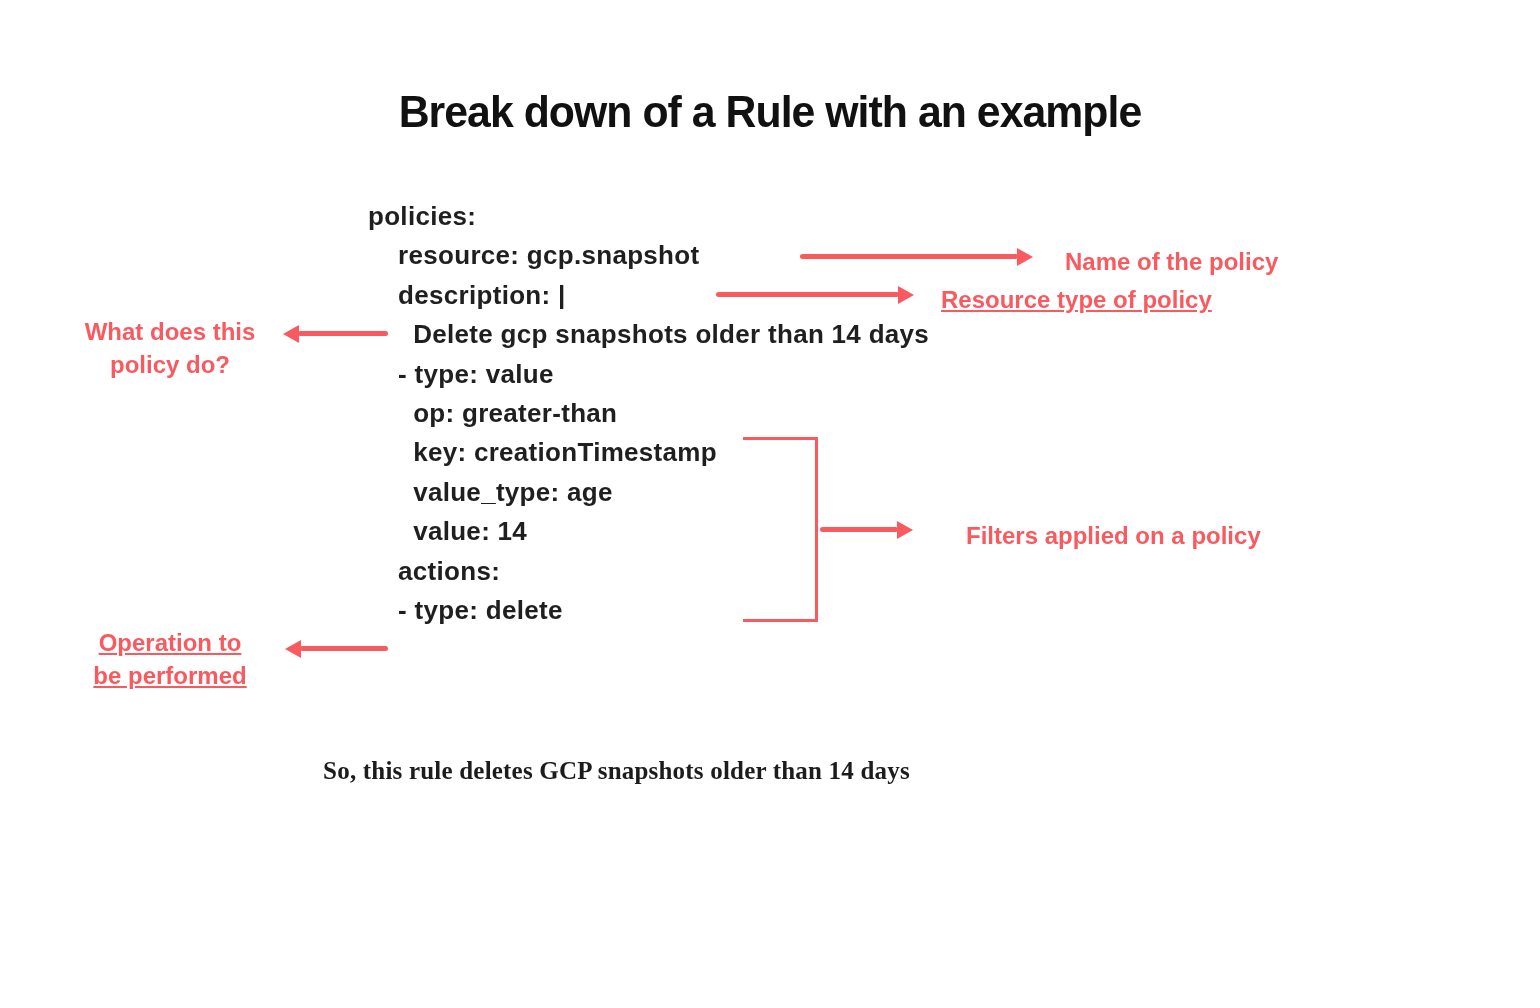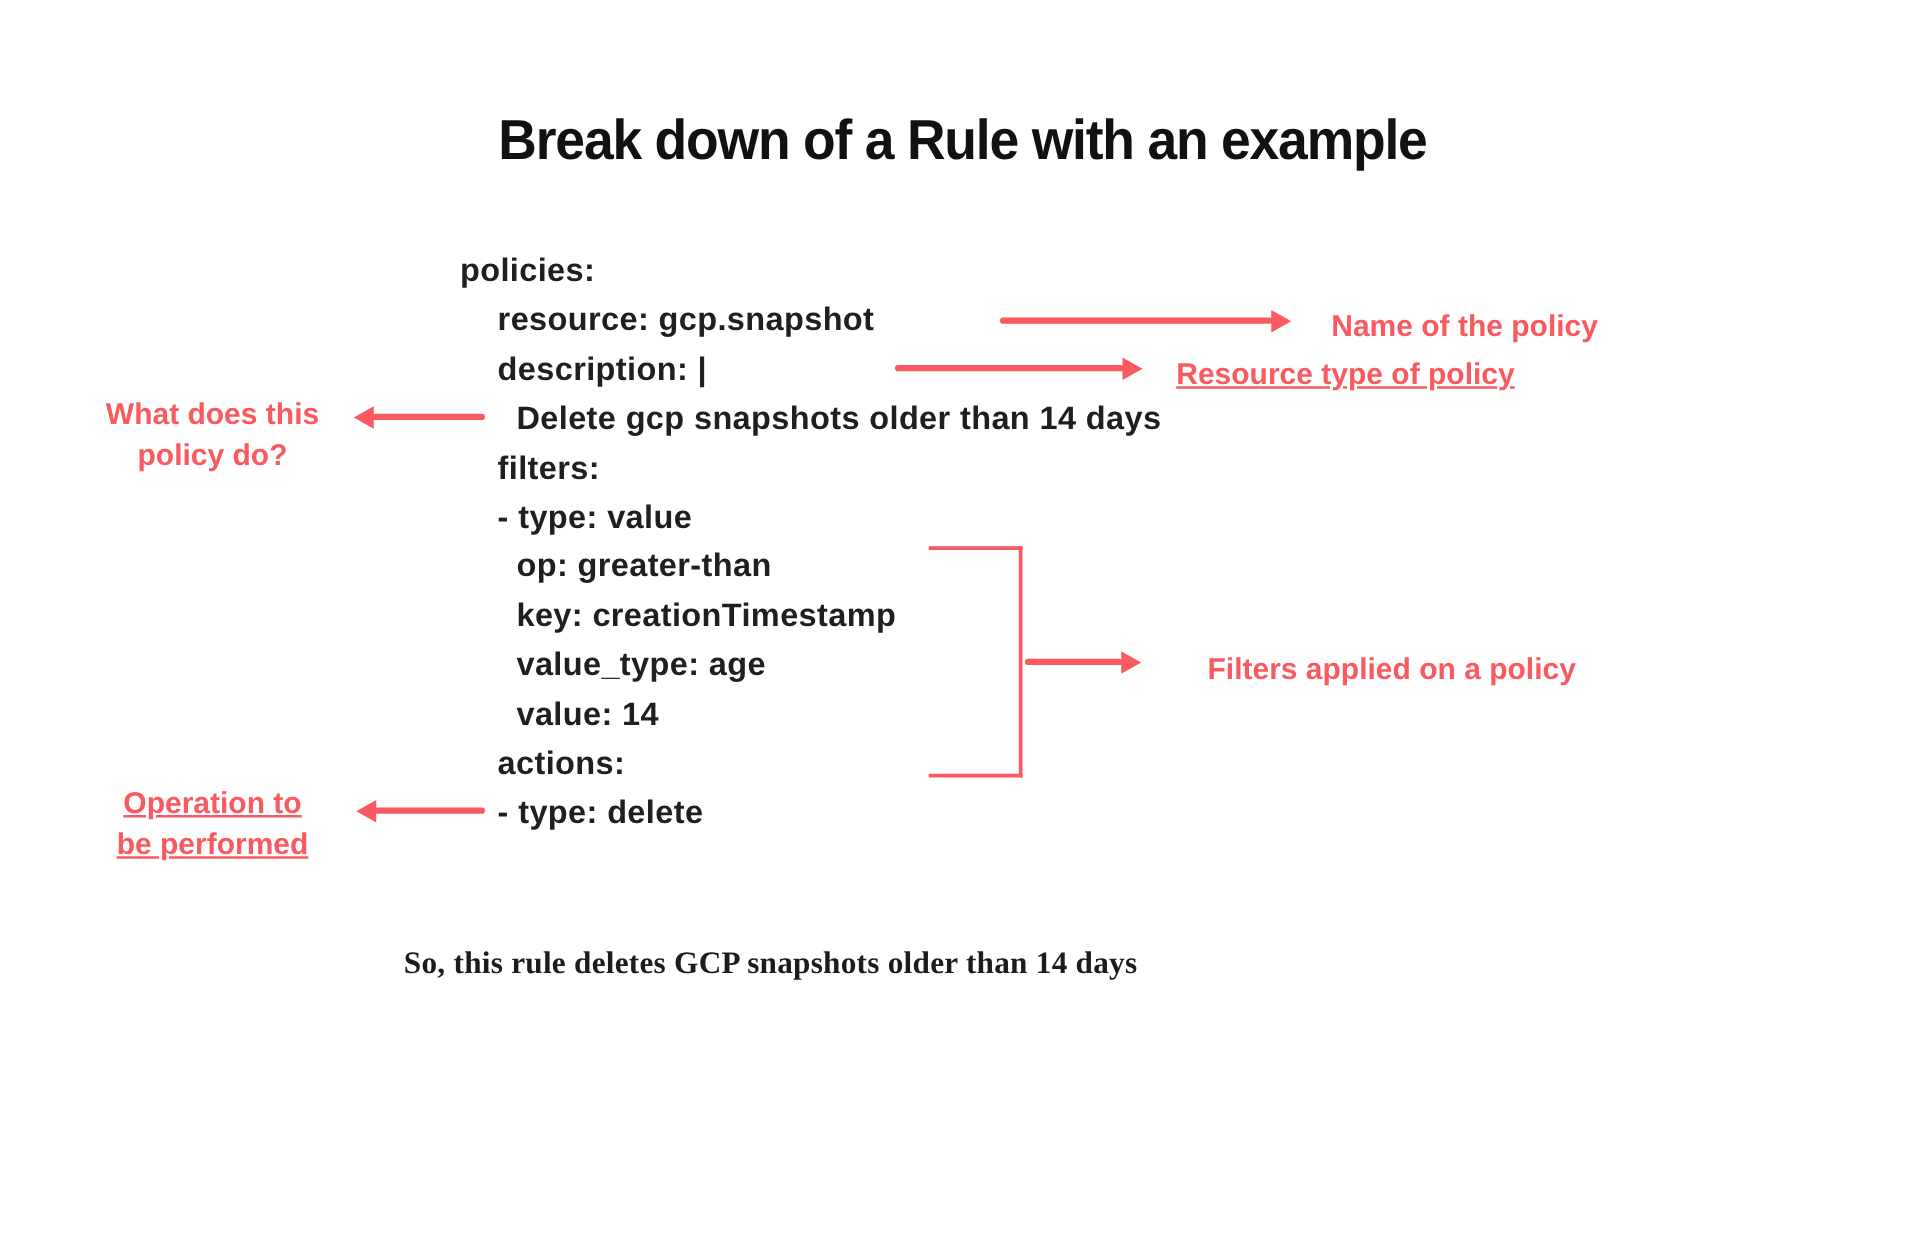--- a/index.html
+++ b/index.html
@@ -118,7 +118,6 @@
   <div class="code-line">    resource: gcp.snapshot</div>
   <div class="code-line">    description: |</div>
   <div class="code-line">      Delete gcp snapshots older than 14 days</div>
-  <div class="code-line">    filters:</div>
   <div class="code-line">    - type: value</div>
   <div class="code-line">      op: greater-than</div>
   <div class="code-line">      key: creationTimestamp</div>

